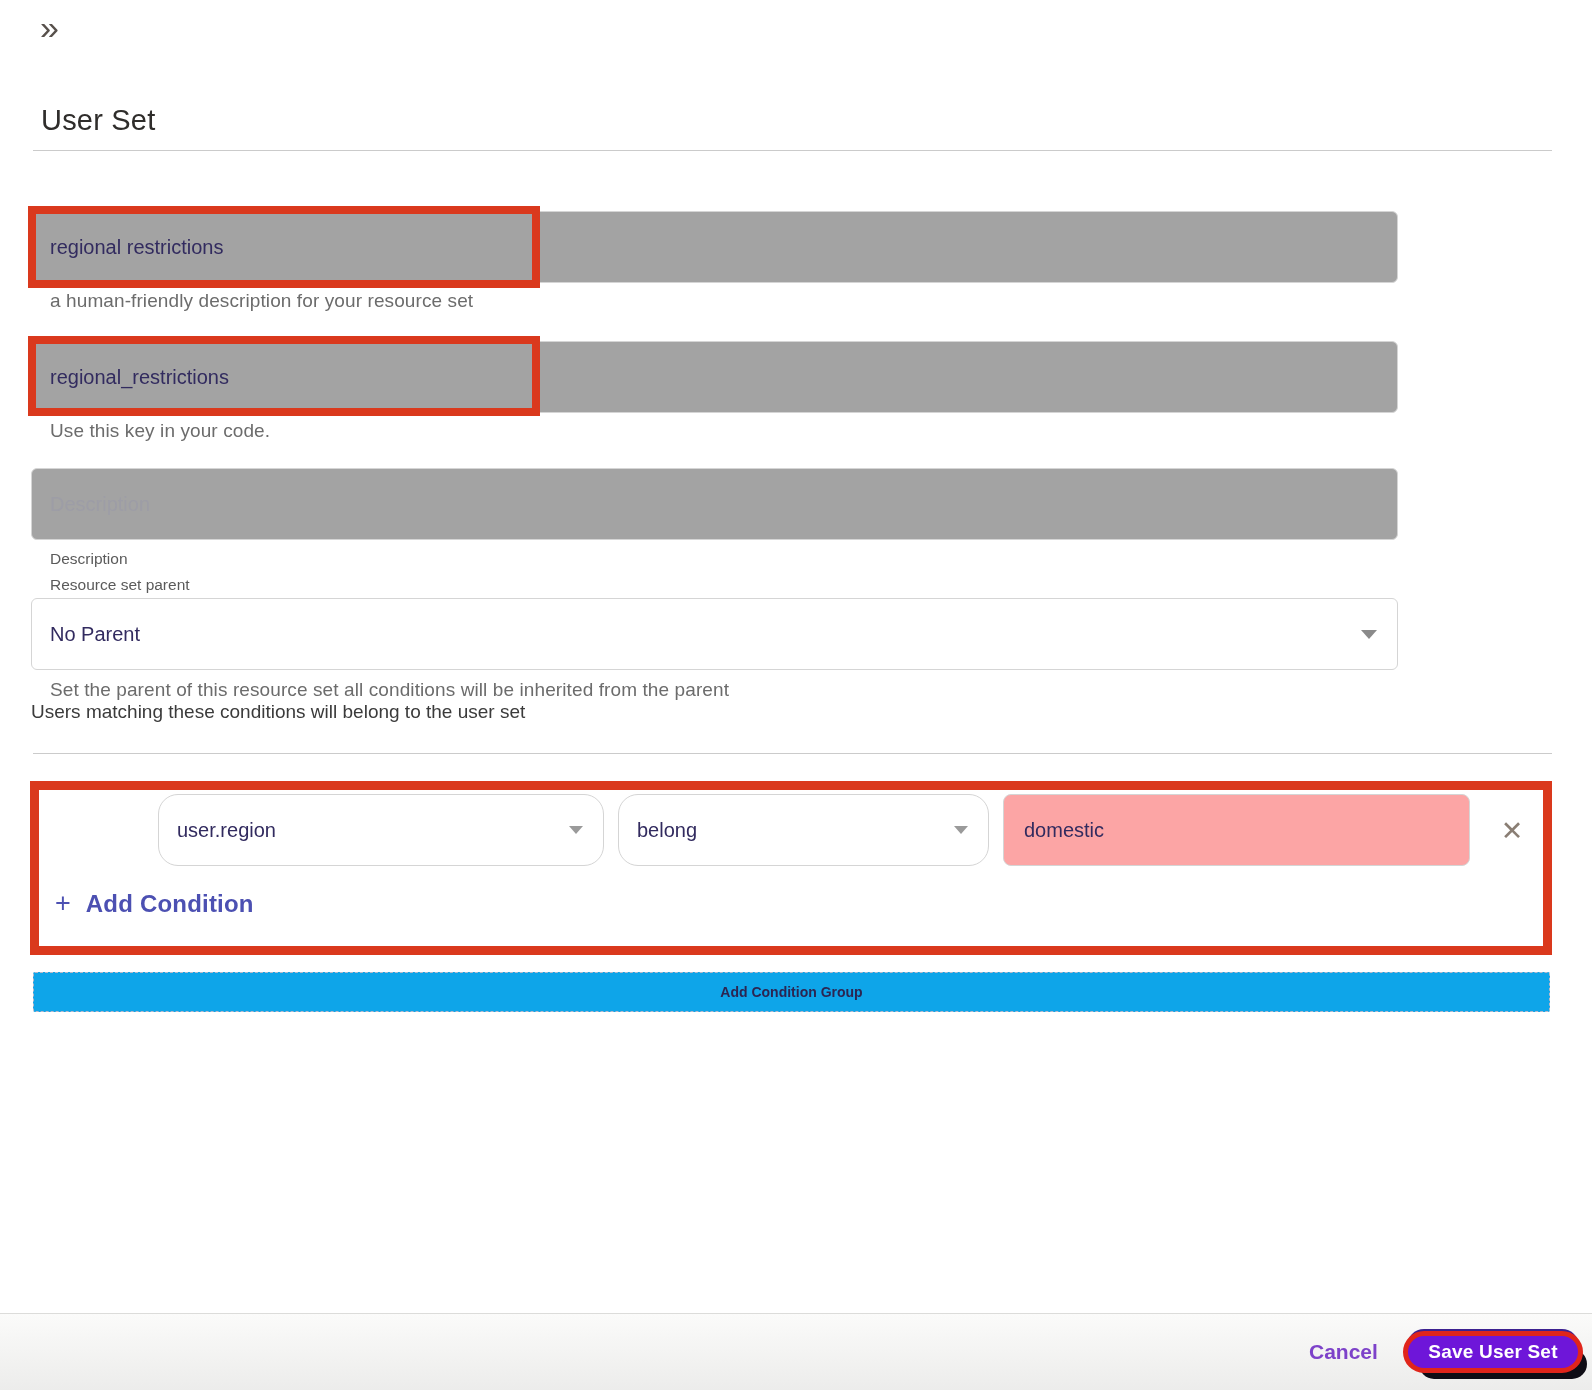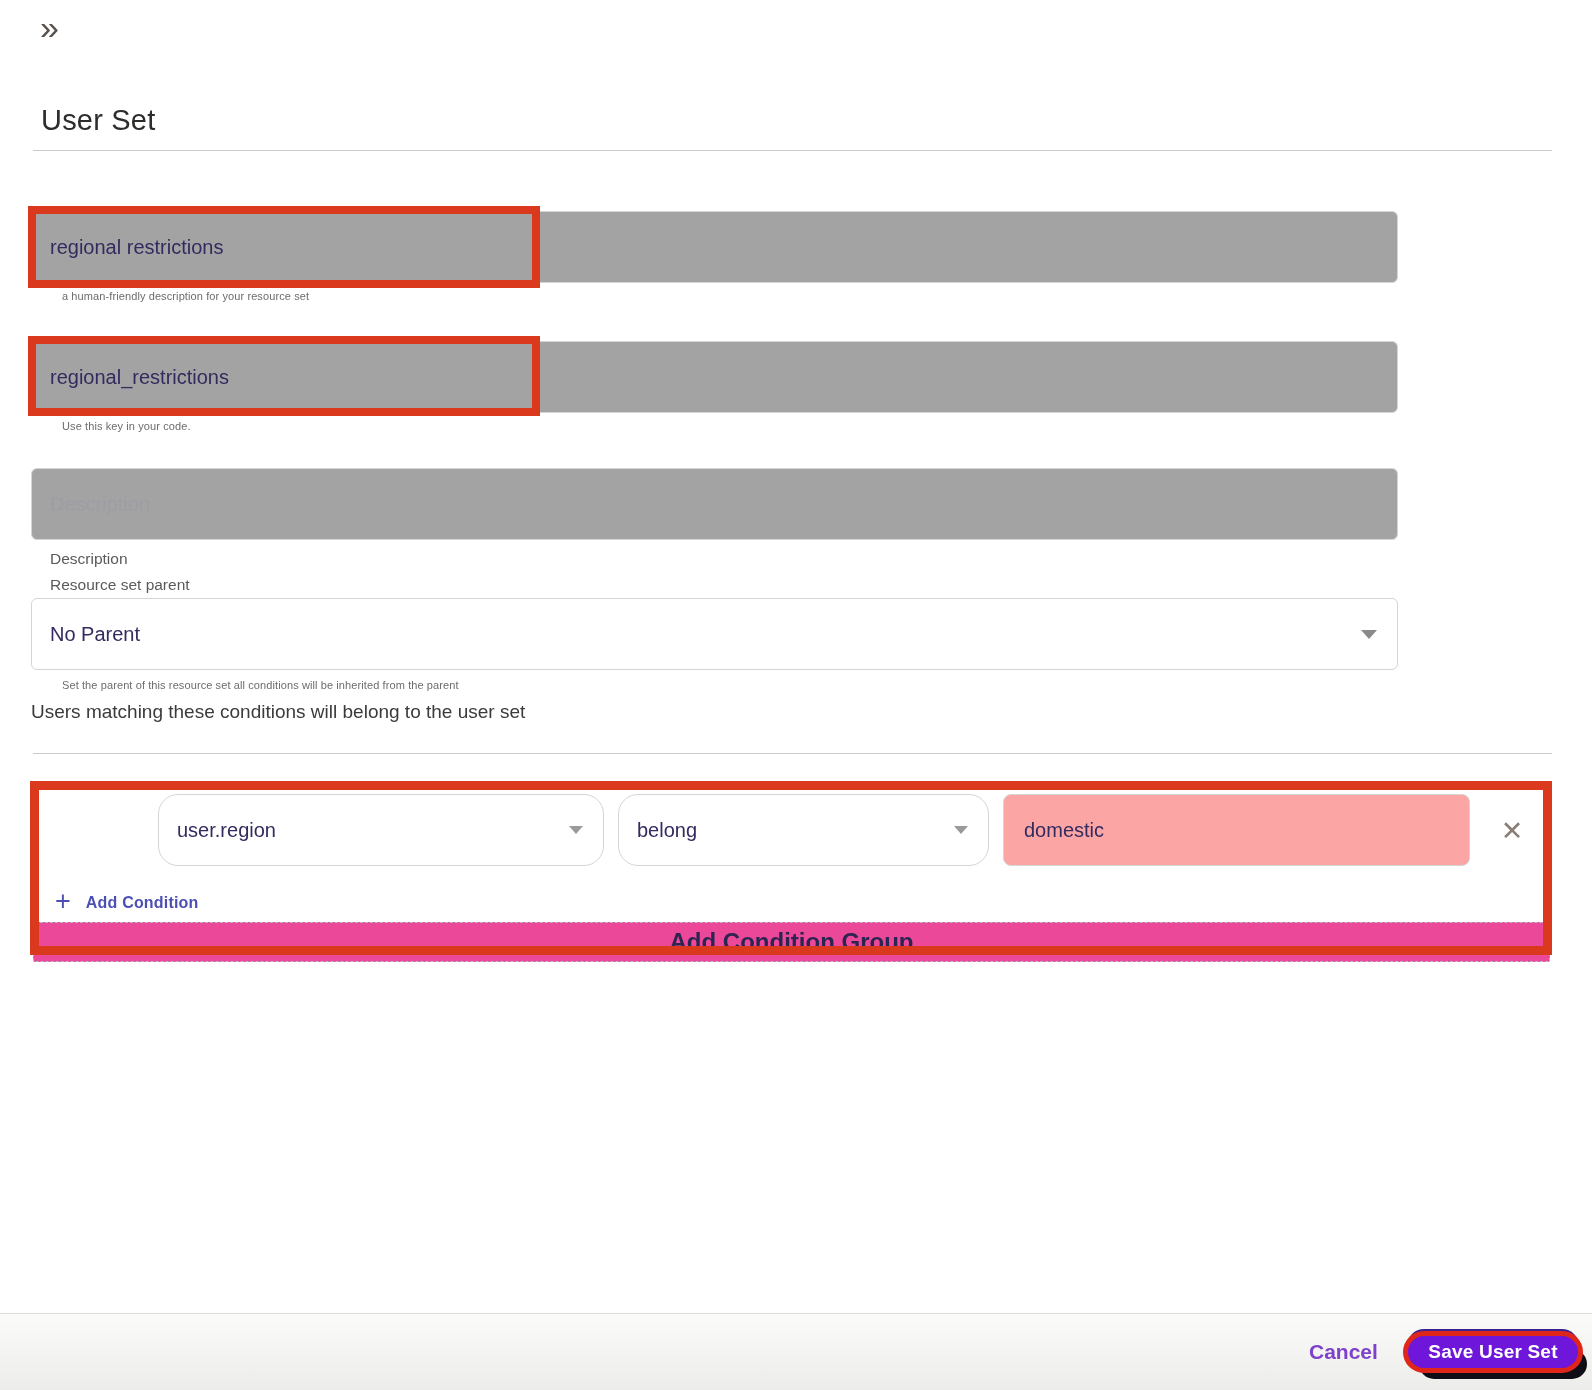--- a/index.html
+++ b/index.html
@@ -34,7 +34,7 @@
   .f-key{top:341px;text-decoration:underline;}
   .f-desc{top:468px;}
 
-  .helper{position:absolute;left:62px;font-size:11px;color:var(--helper);letter-spacing:.1px;text-align:center;}
+  .helper{position:absolute;left:50px;font-size:19px;color:var(--helper);letter-spacing:.1px;text-align:center;}
   .h-name{top:290px;}
   .h-key{top:420px;}
   .lbl{position:absolute;left:50px;font-size:15.5px;color:var(--label);}

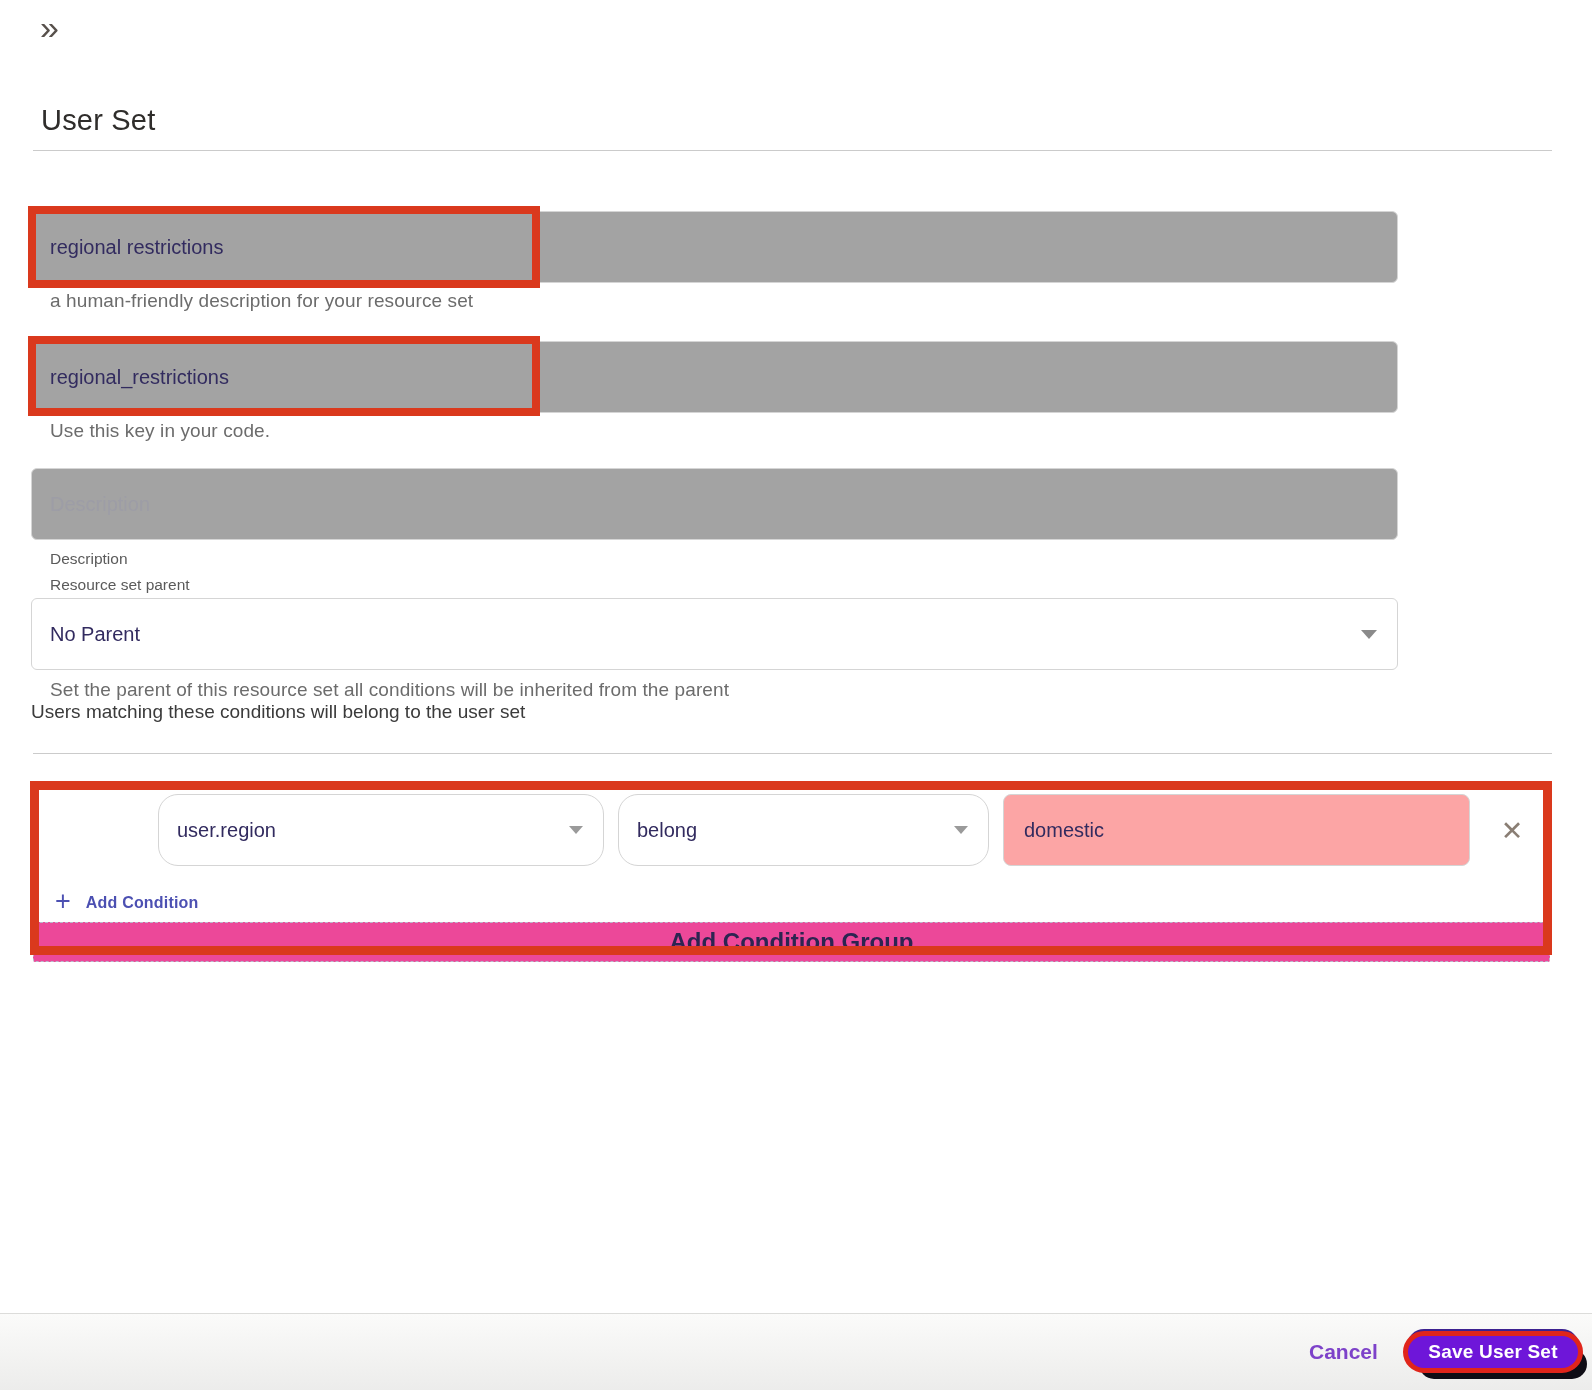--- a/index.html
+++ b/index.html
@@ -63,7 +63,7 @@
   .add-condition{position:absolute;left:55px;top:890px;display:flex;align-items:center;gap:15px;
     color:var(--indigo);cursor:pointer;}
   .add-condition .plus{font-size:27px;font-weight:400;line-height:1;margin-top:-2px;}
-  .add-condition .txt{font-size:16px;font-weight:700;letter-spacing:.2px;}
+  .add-condition .txt{font-size:24px;font-weight:700;letter-spacing:.2px;}
 
   .add-group{position:absolute;left:33px;top:922px;width:1517px;height:40px;background:#ec4899;
     border:1px dashed #b9b9cb;border-radius:2px;display:flex;align-items:center;justify-content:center;

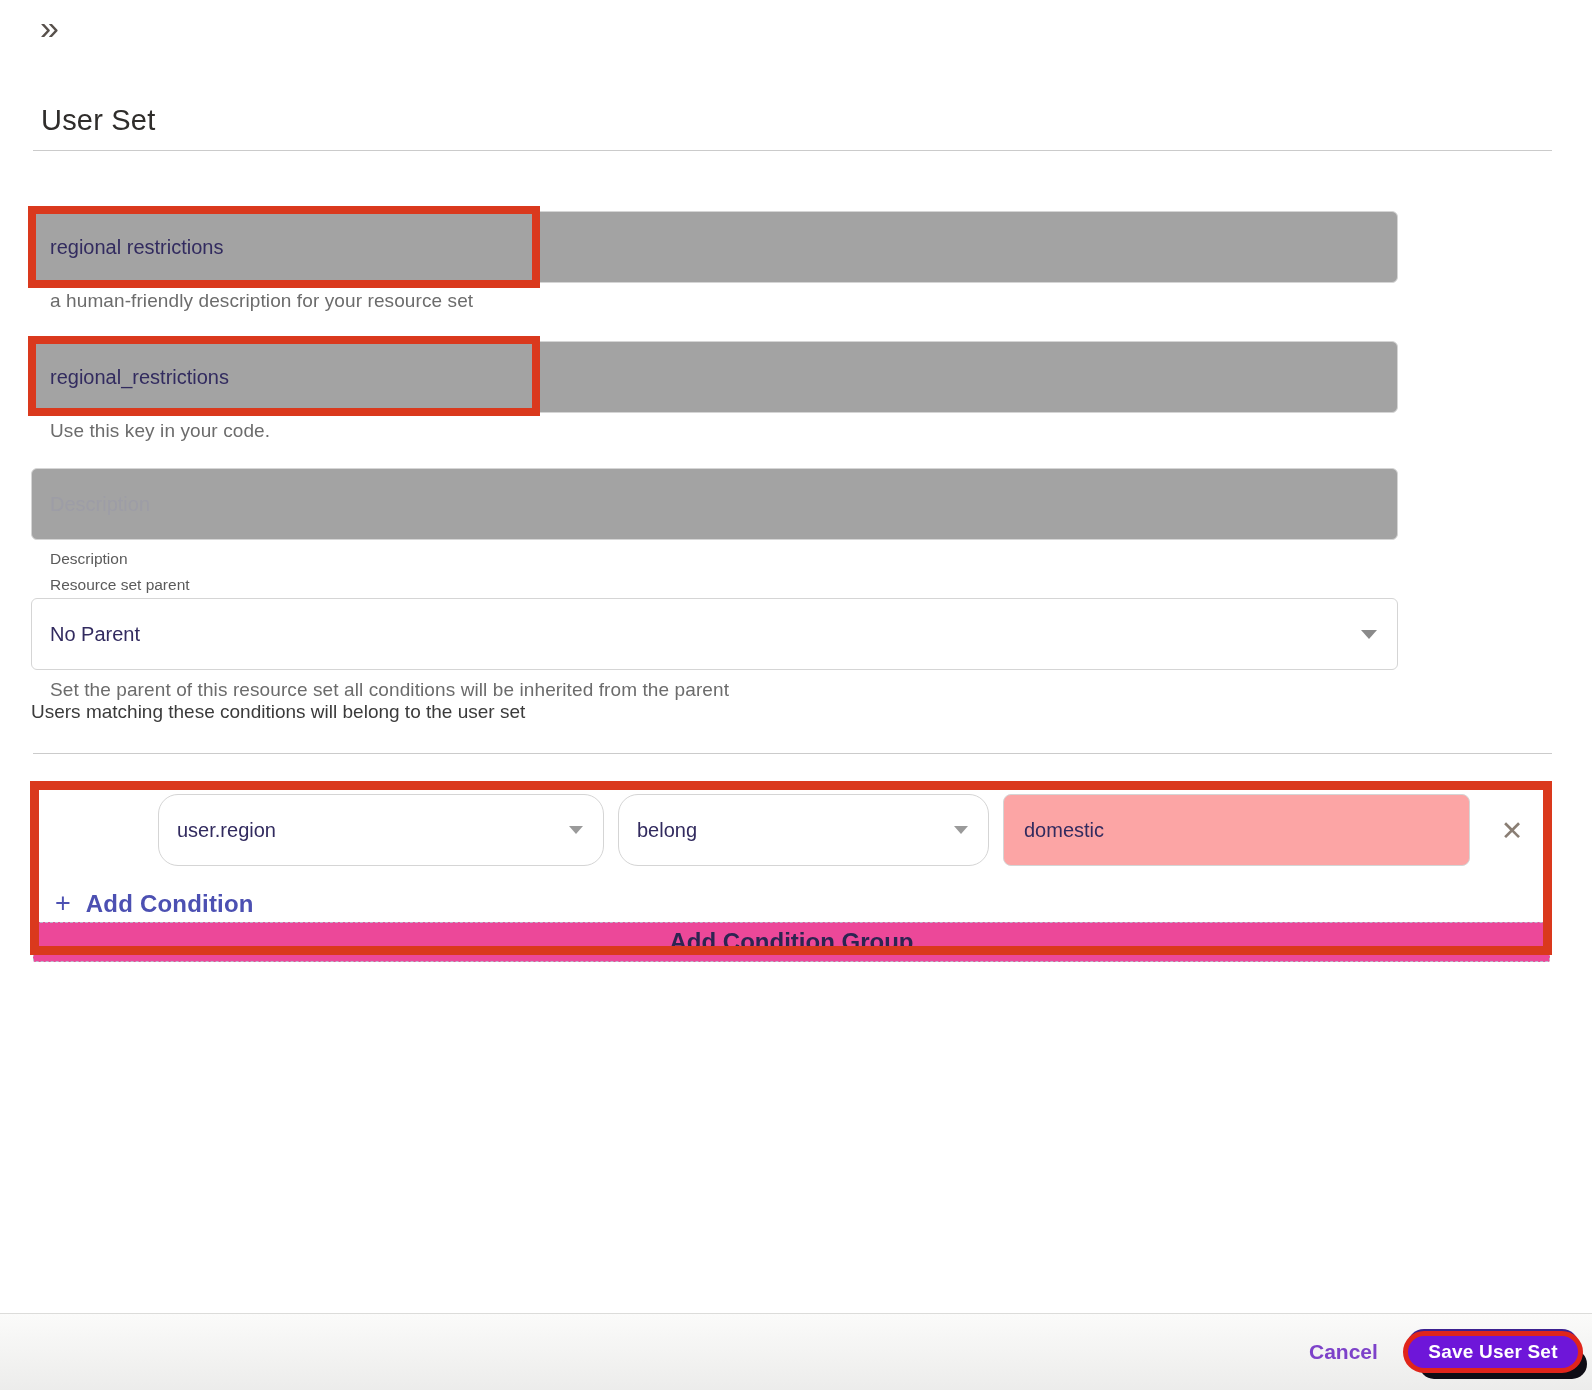--- a/index.html
+++ b/index.html
@@ -65,9 +65,9 @@
   .add-condition .plus{font-size:27px;font-weight:400;line-height:1;margin-top:-2px;}
   .add-condition .txt{font-size:24px;font-weight:700;letter-spacing:.2px;}
 
-  .add-group{position:absolute;left:33px;top:922px;width:1517px;height:40px;background:#ec4899;
+  .add-group{position:absolute;left:33px;top:972px;width:1517px;height:40px;background:#0ea5e9;
     border:1px dashed #b9b9cb;border-radius:2px;display:flex;align-items:center;justify-content:center;
-    font-size:24px;font-weight:700;color:#2c2551;cursor:pointer;}
+    font-size:14px;font-weight:700;color:#2c2551;cursor:pointer;}
 
   .footer{position:absolute;left:0;top:1313px;width:1592px;height:77px;
     border-top:1px solid #dcdcda;background:linear-gradient(180deg,#fbfbfa 0%,#ececeb 100%);}

